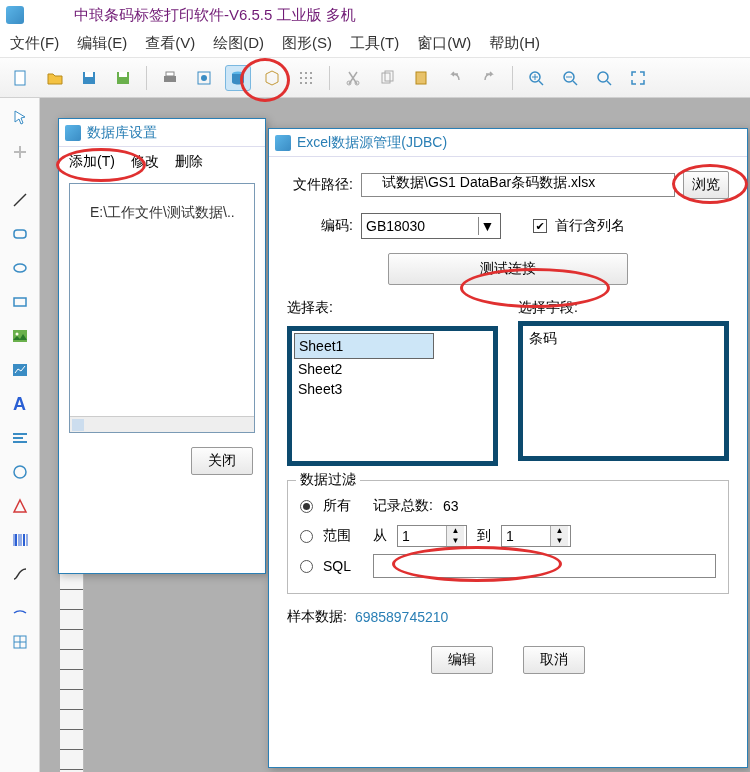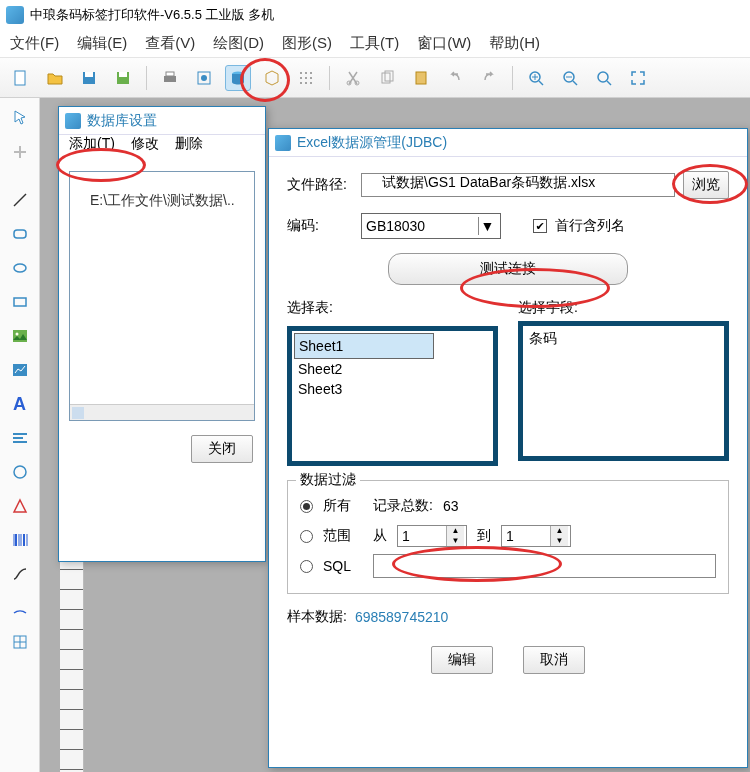--- a/index.html
+++ b/index.html
@@ -7,7 +7,7 @@
 
 .titlebar { height: 30px; background: #fff; display: flex; align-items: center; padding: 0 6px; gap: 6px; }
 .titlebar .app-icon { width: 18px; height: 18px; background: linear-gradient(135deg,#5bb5e8,#3a8cc4); border-radius: 3px; }
-.titlebar .title { color: #000000; font-size: 13px; }
+.titlebar .title { color: #701a75; font-size: 15px; margin-left: 44px; }
 
 .menubar { height: 28px; background: #fff; display: flex; align-items: center; gap: 18px; padding: 0 10px; border-bottom: 1px solid #e5e5e5; }
 .menubar span { color: #333; font-size: 15px; cursor: pointer; }

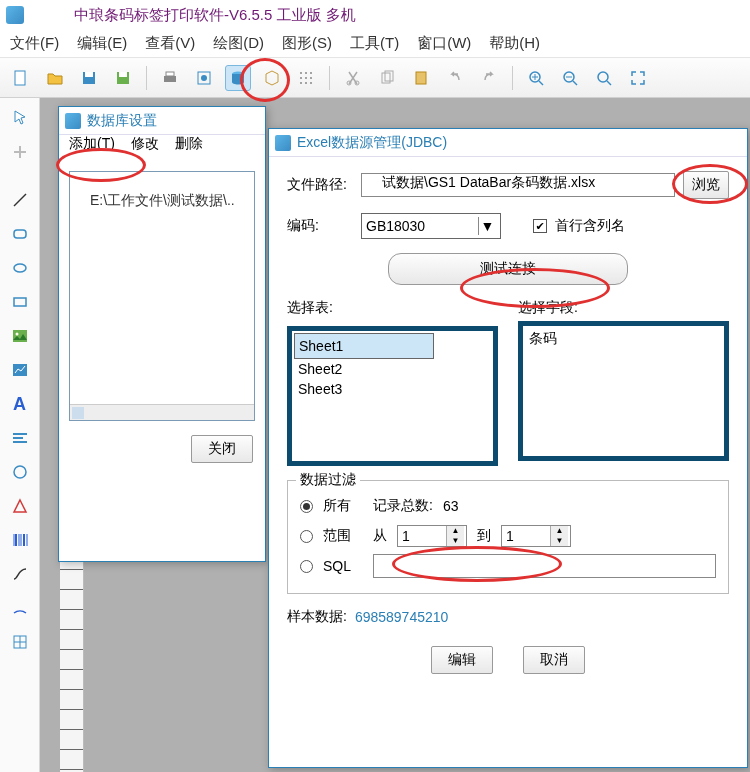--- a/index.html
+++ b/index.html
@@ -30,7 +30,7 @@
 .dlg-title .ico { width: 16px; height: 16px; background: linear-gradient(135deg,#5bb5e8,#3a8cc4); border-radius: 2px; }
 .dlg-title .txt { color: #2a7fb5; font-size: 14px; }
 
-.dlg-db { top: 106px; left: 58px; width: 208px; height: 456px; }
+.dlg-db { top: 118px; left: 58px; width: 208px; height: 456px; }
 .dlg-db .menu { height: 30px; display: flex; gap: 16px; padding: 0 10px; }
 .dlg-db .menu span { cursor: pointer; }
 .dlg-db .list { margin: 6px 10px; height: 250px; border: 1px solid #7a9ab5; background: #fff; padding: 20px; overflow: hidden; position: relative; }

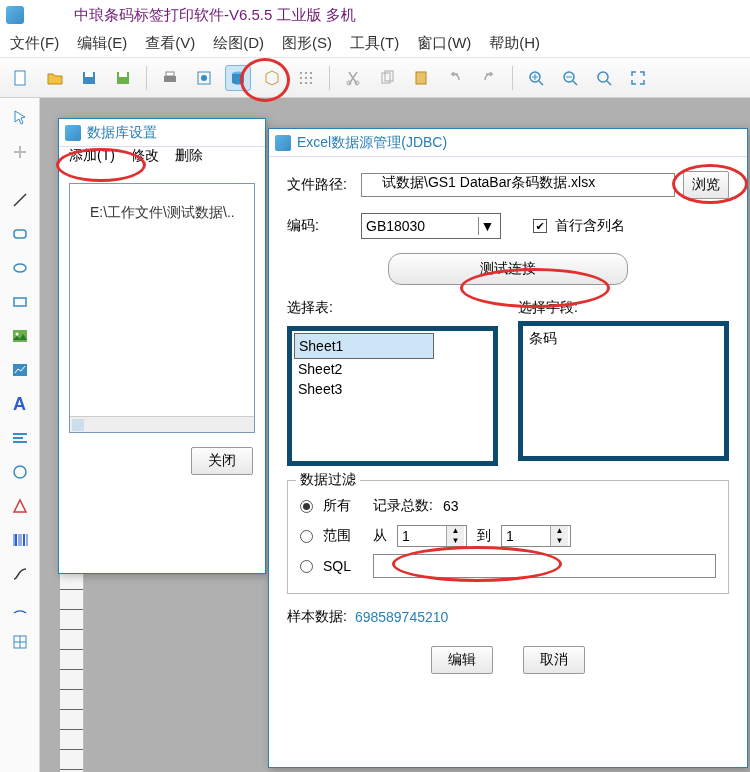--- a/index.html
+++ b/index.html
@@ -31,7 +31,7 @@
 .dlg-title .txt { color: #2a7fb5; font-size: 14px; }
 
 .dlg-db { top: 118px; left: 58px; width: 208px; height: 456px; }
-.dlg-db .menu { height: 30px; display: flex; gap: 16px; padding: 0 10px; }
+.dlg-db .menu { height: 30px; display: flex; align-items: center; gap: 16px; padding: 0 10px; }
 .dlg-db .menu span { cursor: pointer; }
 .dlg-db .list { margin: 6px 10px; height: 250px; border: 1px solid #7a9ab5; background: #fff; padding: 20px; overflow: hidden; position: relative; }
 .dlg-db .list .item { color: #333; white-space: nowrap; }

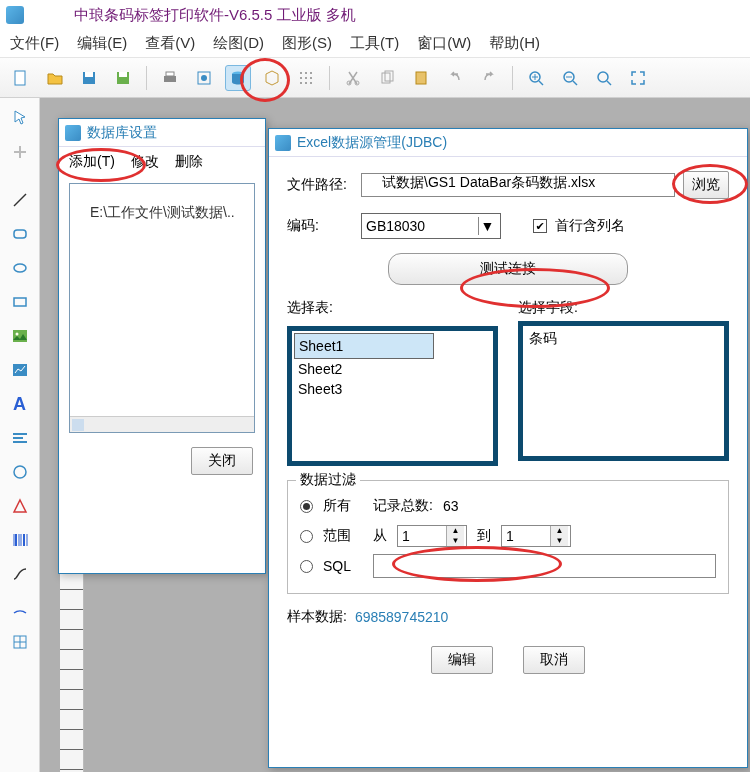--- a/index.html
+++ b/index.html
@@ -45,7 +45,7 @@
 .dlg-excel { top: 128px; left: 268px; width: 480px; height: 640px; }
 .dlg-excel .body { padding: 14px 18px 10px 18px; display: flex; flex-direction: column; gap: 14px; }
 .row { display: flex; align-items: center; gap: 8px; }
-.lbl { min-width: 66px; text-align: left; }
+.lbl { min-width: 66px; text-align: right; }
 .txt-in { flex: 1; height: 24px; border: 1px solid #888; padding: 0 20px; background: #fff; white-space: nowrap; overflow: hidden; }
 .sel { width: 140px; height: 26px; border: 1px solid #666; display: flex; align-items: center; justify-content: space-between; padding: 0 4px; background: #fff; cursor: pointer; }
 .sel .arrow { width: 18px; height: 18px; border-left: 1px solid #888; display:flex; align-items:center; justify-content:center; }

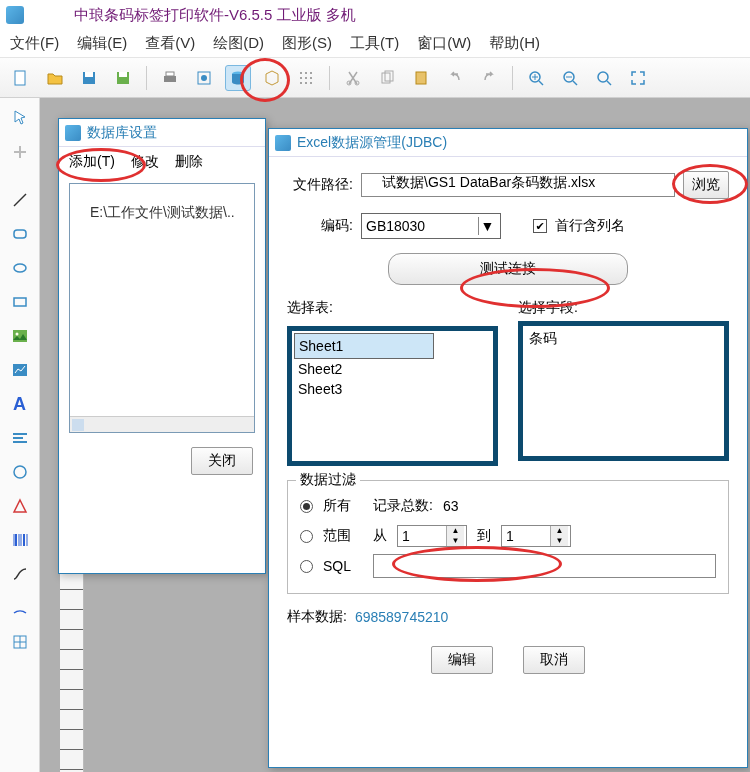--- a/index.html
+++ b/index.html
@@ -40,7 +40,7 @@
 .dlg-db .btns { text-align: right; padding: 8px 12px; }
 
 .btn { display: inline-block; min-width: 60px; padding: 4px 16px; background: linear-gradient(#fdfdfd,#e8e8e8); border: 1px solid #999; border-radius: 2px; cursor: pointer; text-align: center; }
-.btn-wide { min-width: 240px; padding: 6px 16px; border-radius: 13px; }
+.btn-wide { min-width: 240px; padding: 6px 16px; }
 
 .dlg-excel { top: 128px; left: 268px; width: 480px; height: 640px; }
 .dlg-excel .body { padding: 14px 18px 10px 18px; display: flex; flex-direction: column; gap: 14px; }

